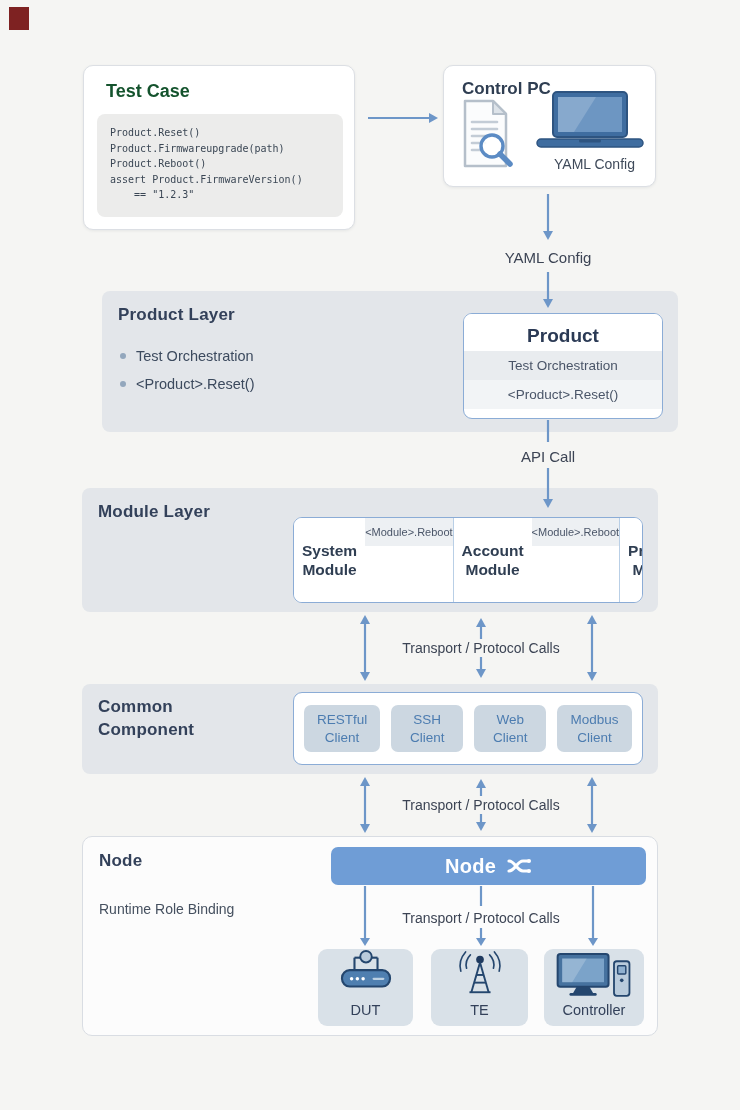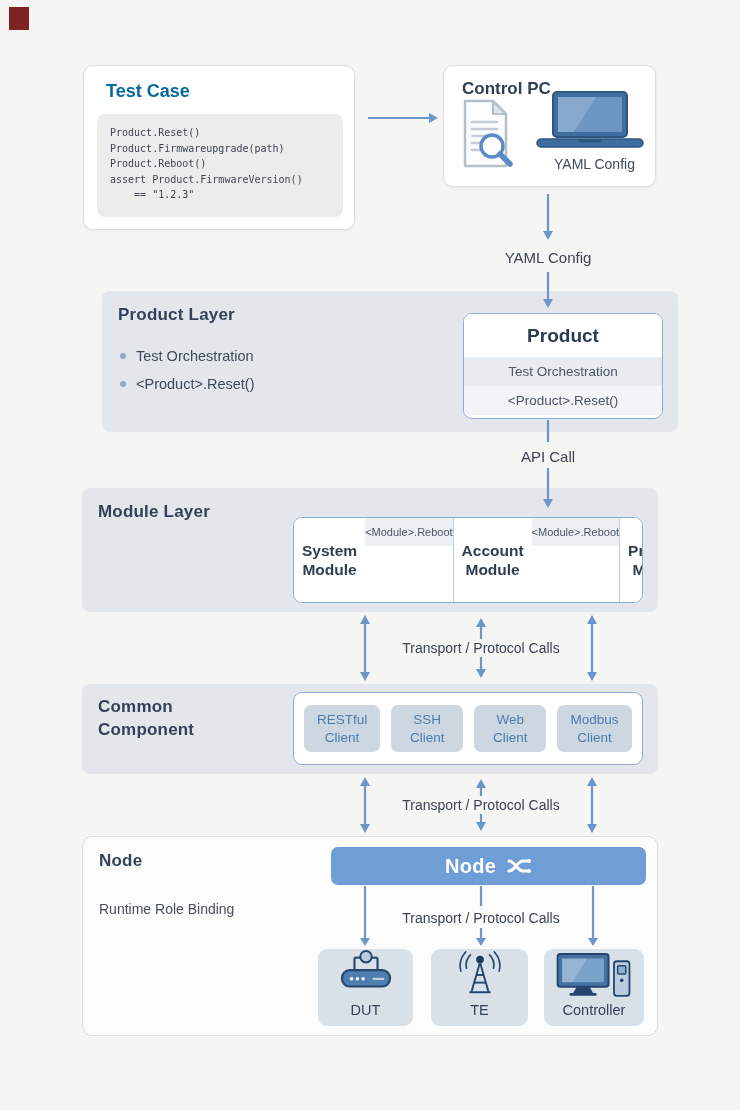--- a/index.html
+++ b/index.html
@@ -28,7 +28,7 @@
   .layer-title { font-size:17px; font-weight:bold; color:#33415a; letter-spacing:0.2px; }
 
   
-  .tc-title { font-size:18px; font-weight:bold; color:#0369a1; }
+  .tc-title { font-size:18px; font-weight:bold; color:#14532d; }
   .code-block {
     background:#ececeb; border-radius:8px; padding:11px 13px;
     font-family:"DejaVu Sans Mono", monospace; font-size:10px;

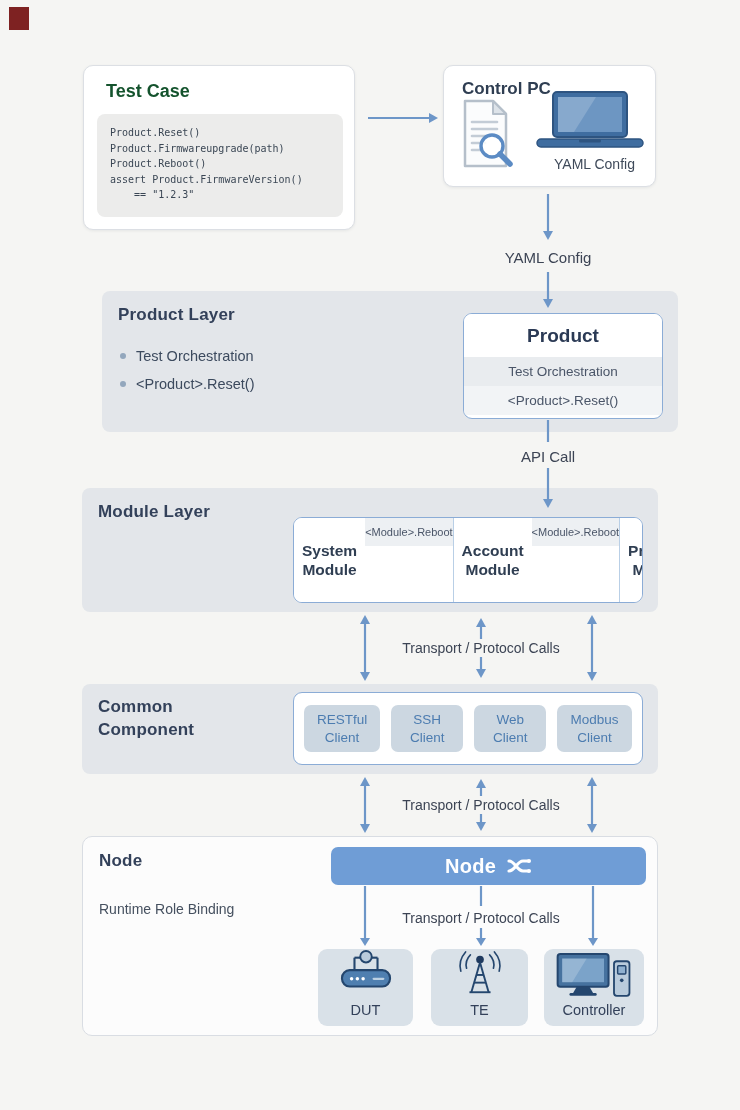--- a/index.html
+++ b/index.html
@@ -48,7 +48,7 @@
   .bullet-row { display:flex; align-items:center; gap:10px; font-size:14.5px; color:#3c4a5e; }
   .bullet-dot { width:6px; height:6px; border-radius:50%; background:#93a7bd; flex:0 0 auto; }
   .product-box { overflow:hidden; display:flex; flex-direction:column; }
-  .product-box-title { font-size:19px; font-weight:bold; color:#2b3a55; text-align:center; padding:11px 0 10px; background:#fff; }
+  .product-box-title { font-size:19px; font-weight:bold; color:#2b3a55; text-align:center; padding:11px 0 4px; background:#fff; }
   .product-row { font-size:13.5px; color:#4a5568; text-align:center; padding:7px 0; }
   .product-row.r1 { background:#e9ecef; }
   .product-row.r2 { background:#f2f4f6; }

